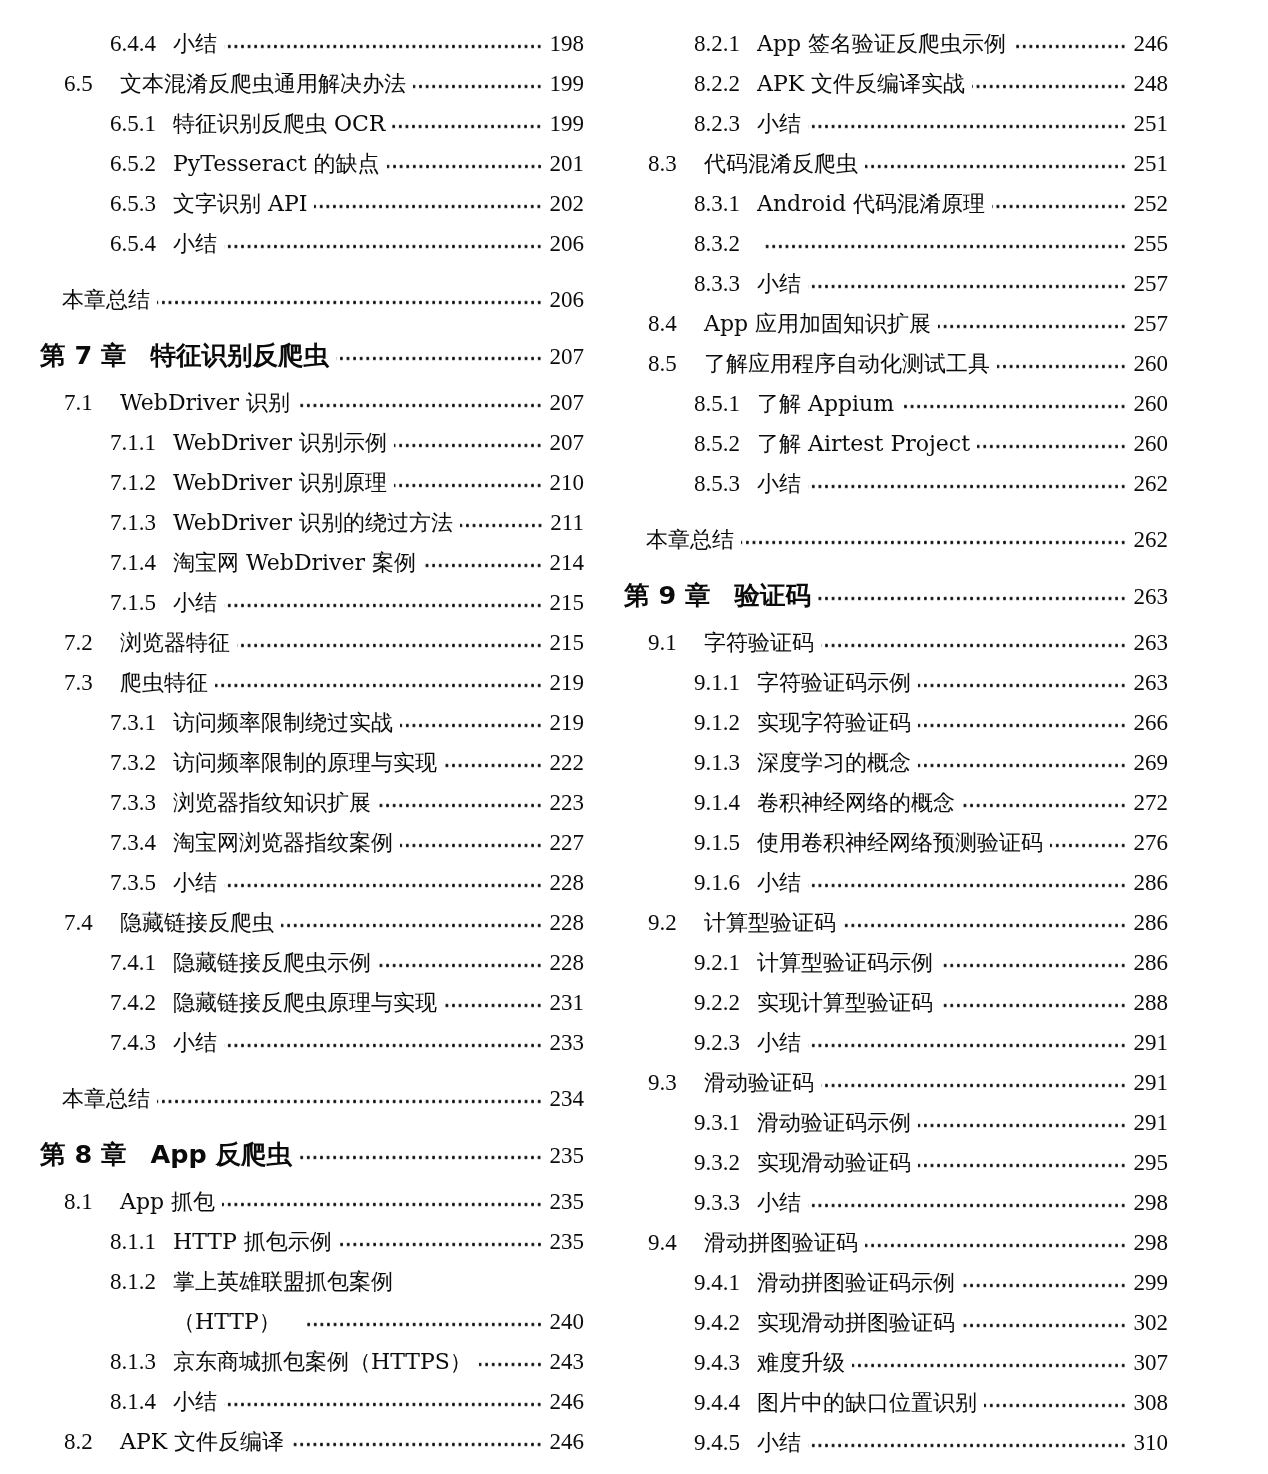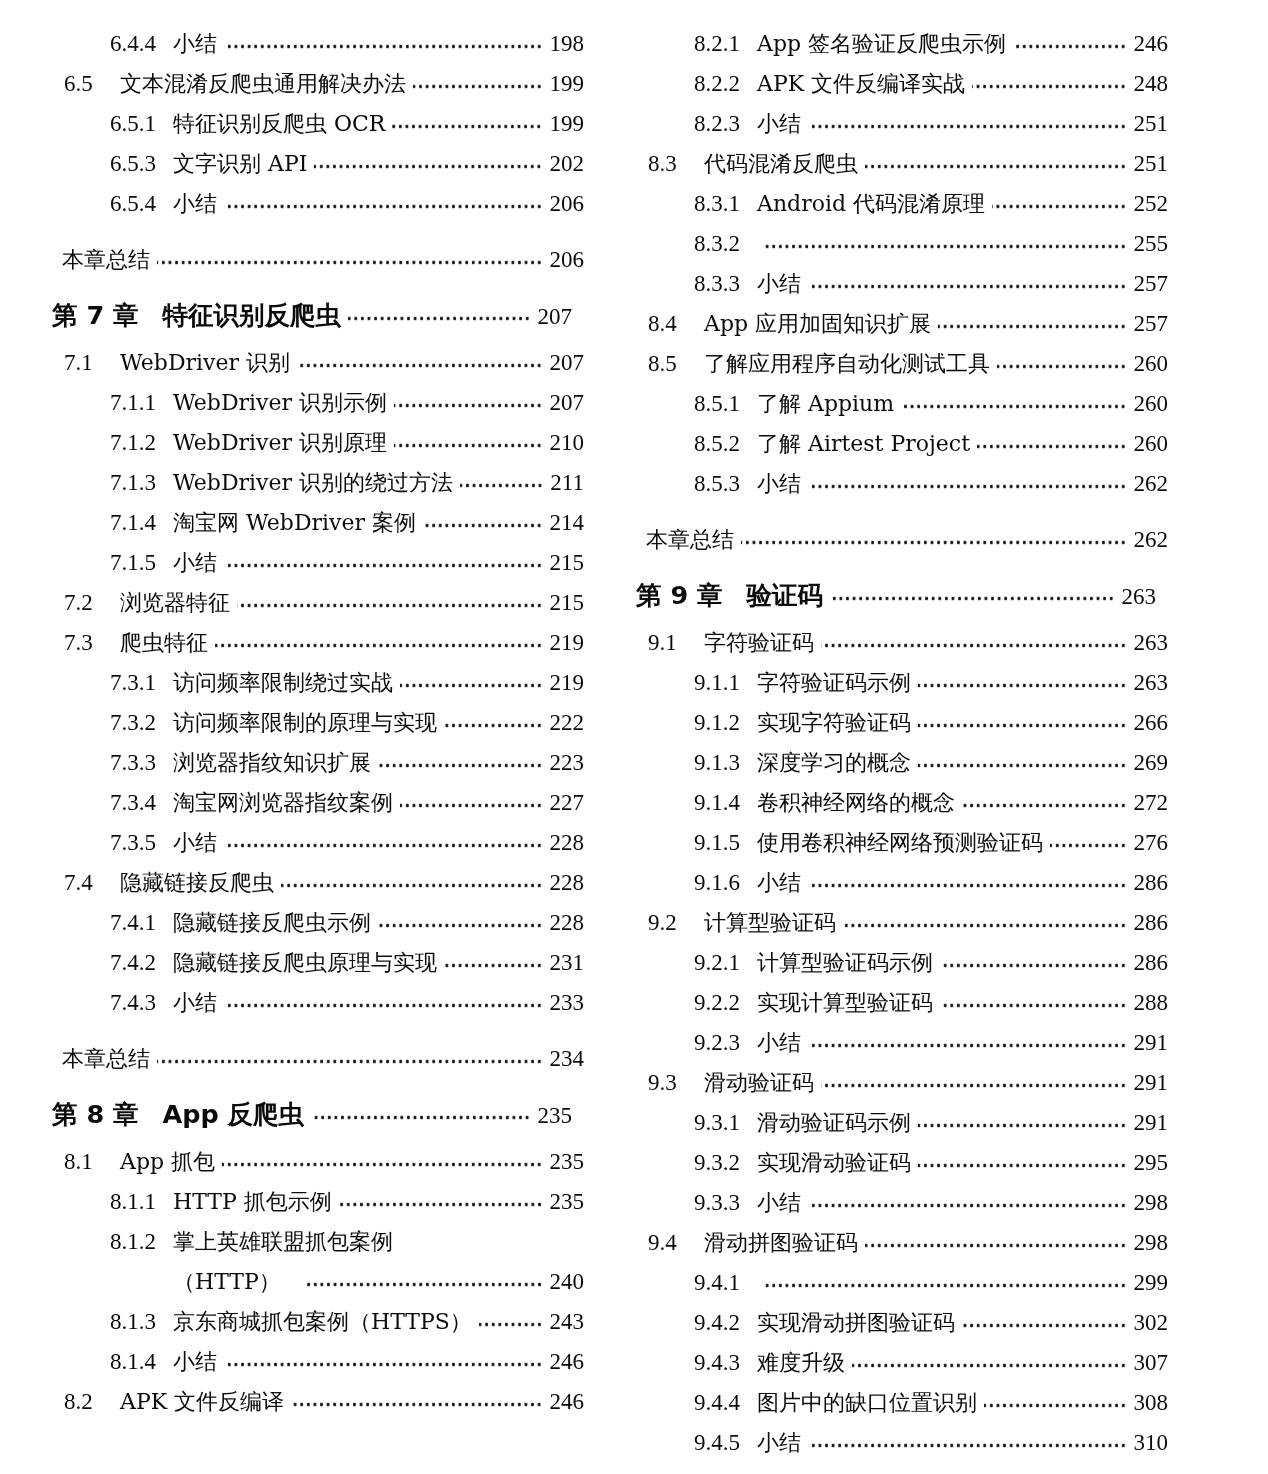--- a/index.html
+++ b/index.html
@@ -67,6 +67,12 @@
         <span class="pg">199</span>
       </div>
       <div class="row subsection">
+        <span class="num">6.5.2</span>
+        <span class="title">PyTesseract 的缺点</span>
+        <span class="dots"></span>
+        <span class="pg">201</span>
+      </div>
+      <div class="row subsection">
         <span class="num">6.5.3</span>
         <span class="title">文字识别 API</span>
         <span class="dots"></span>

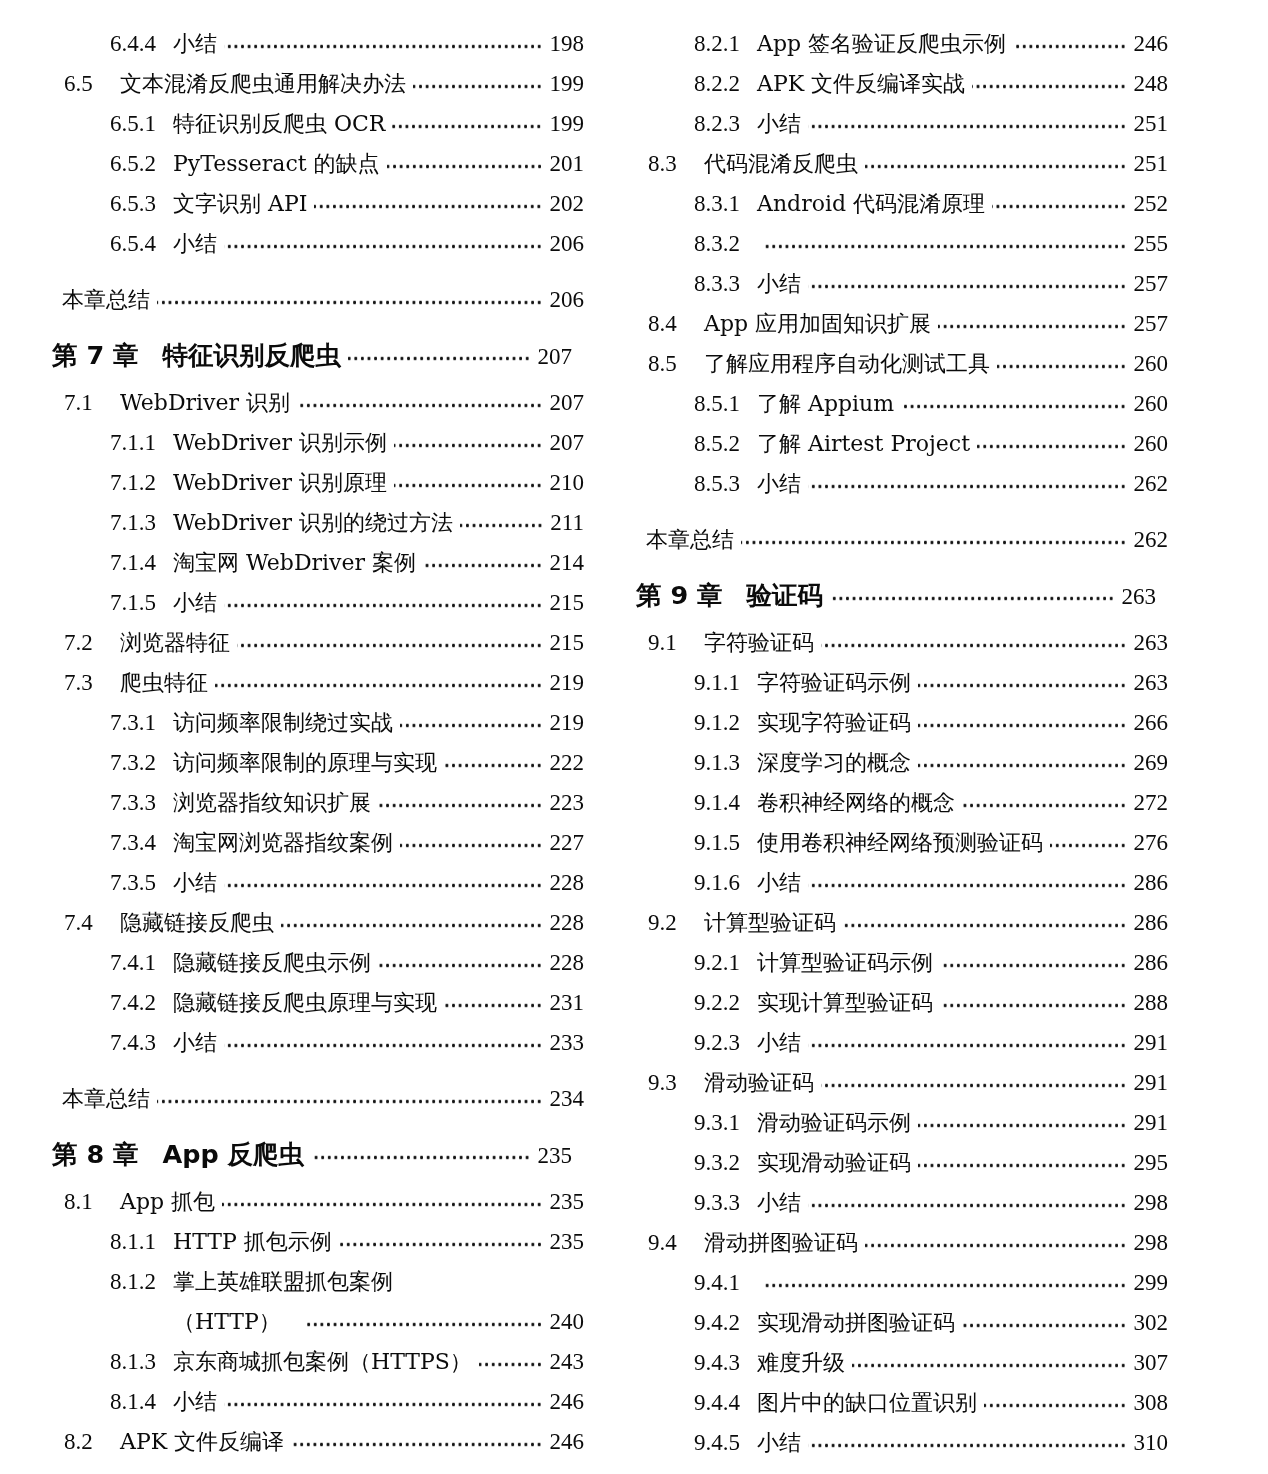--- a/index.html
+++ b/index.html
@@ -36,7 +36,7 @@
   .continuation .dots { margin-left:24px; }
 
   .chapter {
-    height:46px; line-height:46px; margin:12px 12px 5px;
+    height:46px; line-height:46px; margin:12px 0 5px;
     font-family:"DejaVu Sans","Liberation Sans",sans-serif;
     font-weight:700; font-size:25.5px;
   }

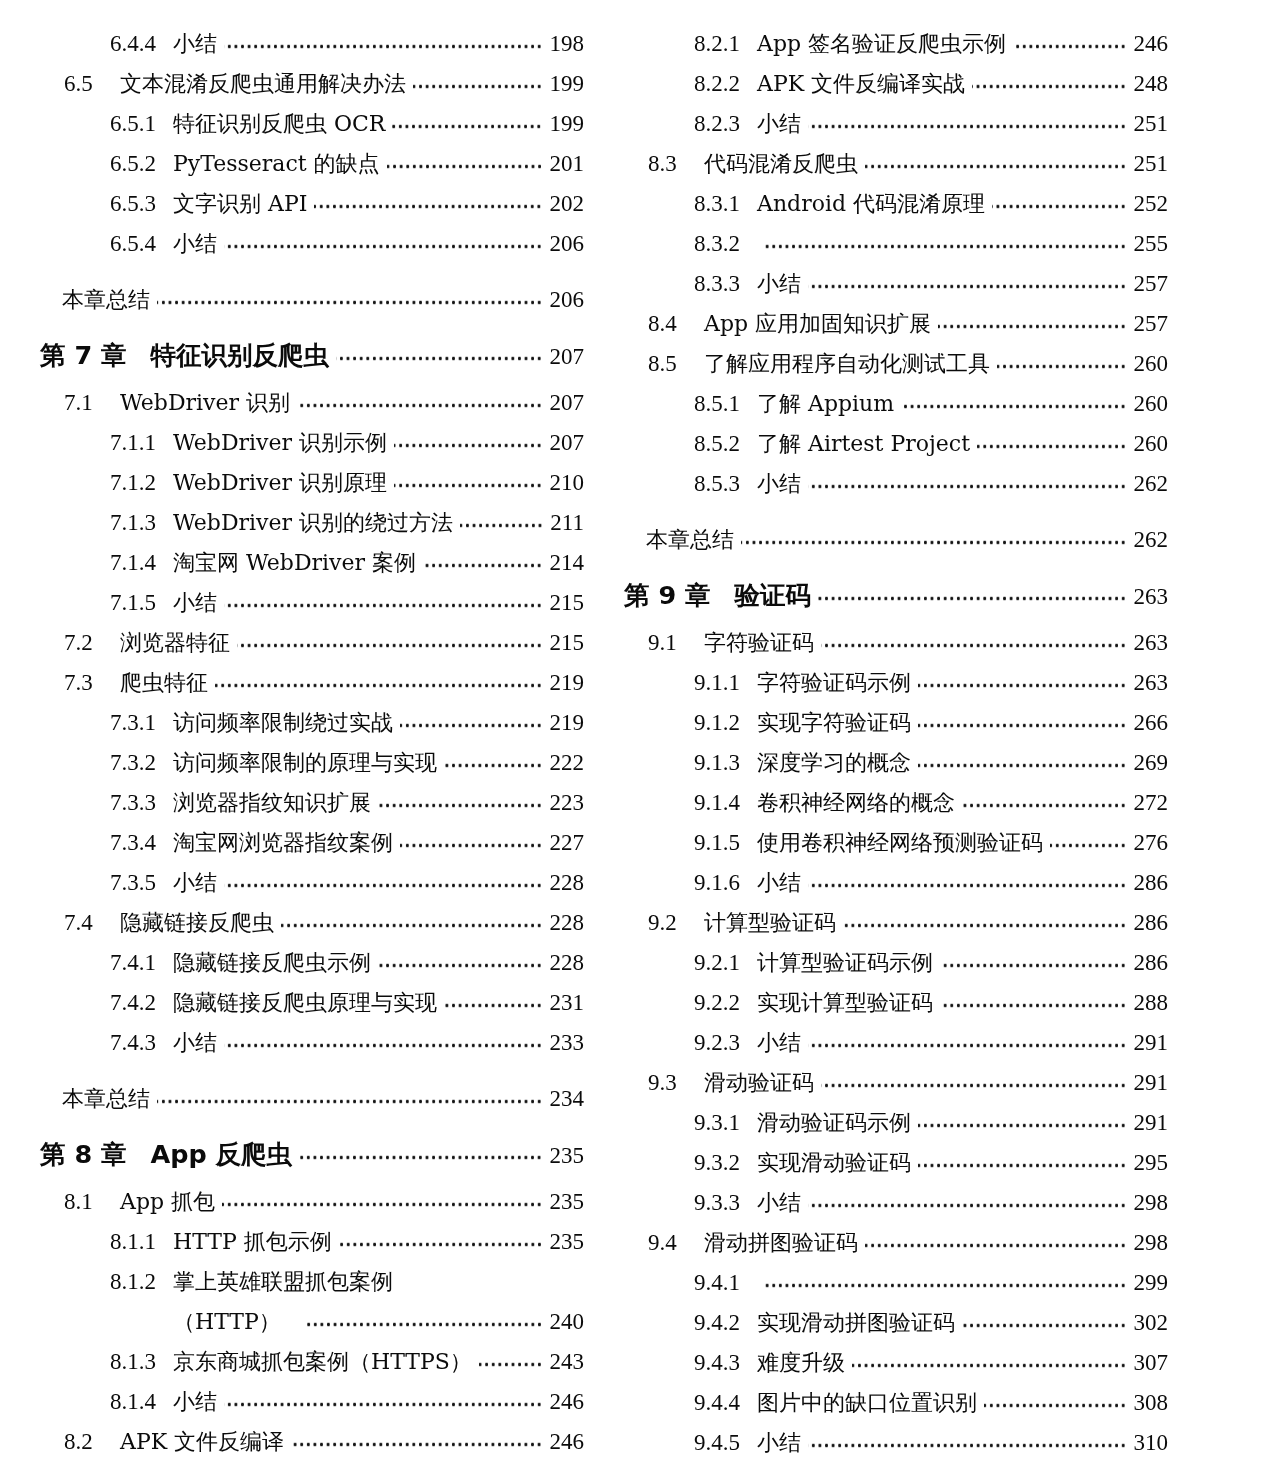--- a/index.html
+++ b/index.html
@@ -429,6 +429,7 @@
       </div>
       <div class="row subsection">
         <span class="num">9.4.1</span>
+        <span class="title">滑动拼图验证码示例</span>
         <span class="dots"></span>
         <span class="pg">299</span>
       </div>

